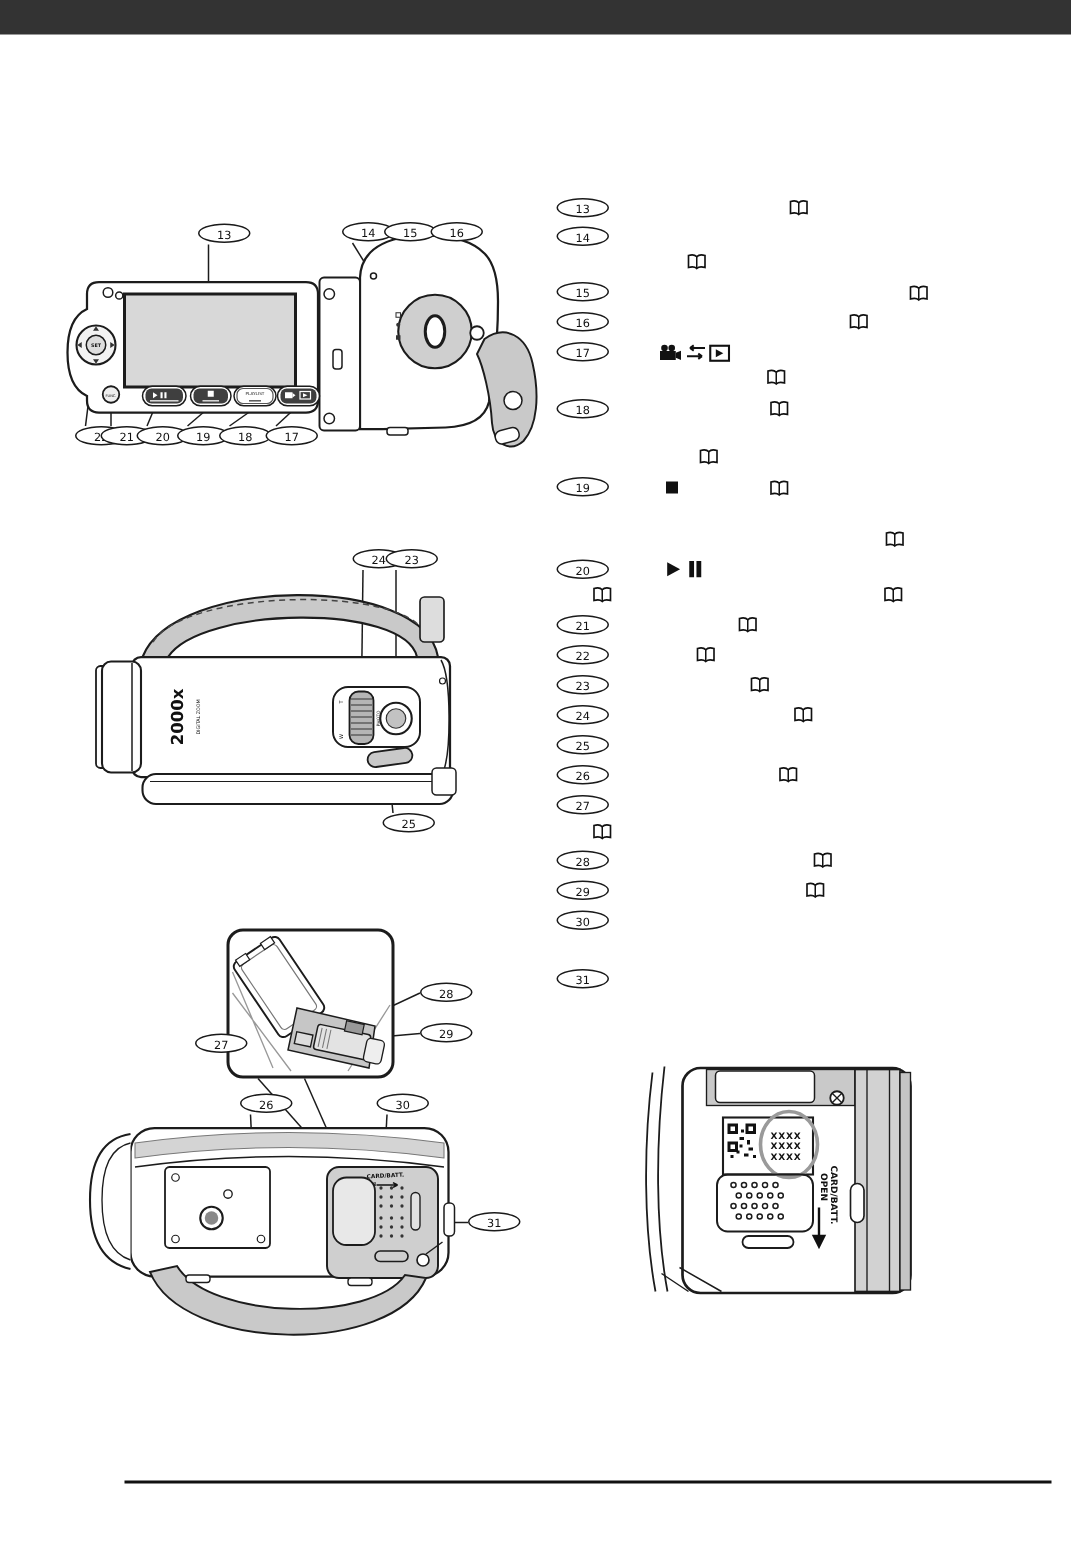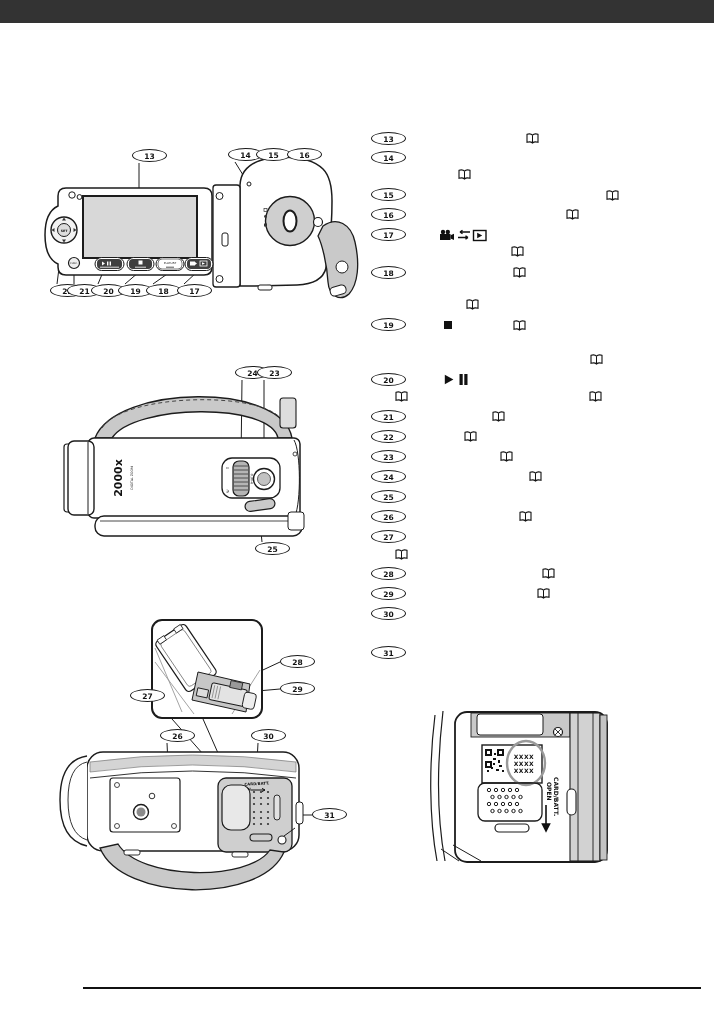--- a/index.html
+++ b/index.html
@@ -11,7 +11,7 @@
   svg text{font-family:"DejaVu Sans",sans-serif;fill:#111;}
   .co{position:absolute;width:35px;height:13px;border:1px solid #1a1a1a;border-radius:50%;
       background:#fff;font-size:7.5px;line-height:13px;text-align:center;color:#111;
-      box-sizing:border-box;font-family:"DejaVu Sans",sans-serif;font-weight:bold;}
+      box-sizing:border-box;font-family:"DejaVu Sans",sans-serif;}
   .abs{position:absolute;display:block;line-height:0;}
   .g-stop{position:absolute;width:8px;height:8px;background:#111;}
 </style>

